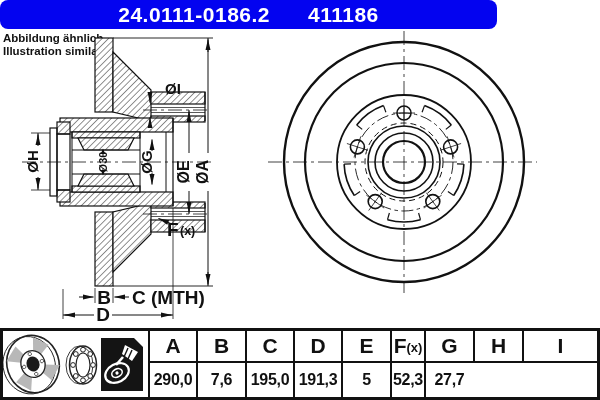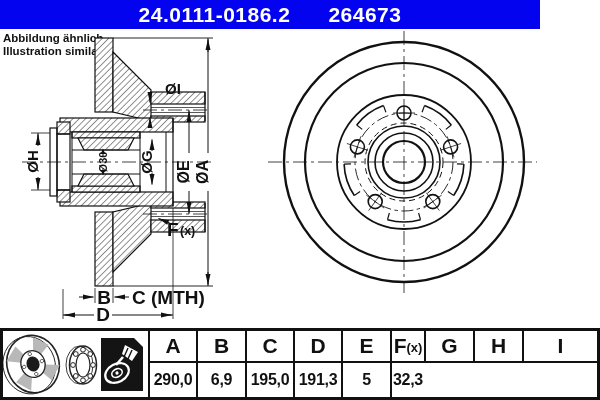--- a/index.html
+++ b/index.html
@@ -5,8 +5,8 @@
   html,body{margin:0;padding:0;background:#fff;}
   .canvas{position:relative;width:600px;height:400px;background:#fff;overflow:hidden;
           font-family:"Liberation Sans",sans-serif;}
-  .topbar{position:absolute;top:0;left:0;width:540px;height:29px;background:#0303f0;
-          display:flex;justify-content:center;align-items:center;gap:38px;}
+  .topbar{position:absolute;top:0;left:0;width:497px;height:29px;background:#0303f0;
+          display:flex;justify-content:center;align-items:center;gap:38px;border-radius:8px;}
   .topbar span{color:#fff;font-size:21px;font-weight:bold;letter-spacing:.5px;}
   .note{position:absolute;top:32px;left:3px;color:#111;font-size:11.5px;font-weight:bold;line-height:12.5px;}
   .drawing{position:absolute;top:29px;left:0;}

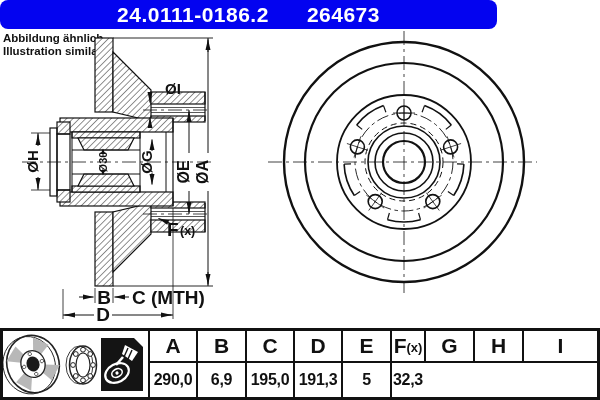--- a/index.html
+++ b/index.html
@@ -34,7 +34,7 @@
 
   <div class="topbar">
     <span>24.0111-0186.2</span>
-    <span>264673</span>
+    <span>411186</span>
   </div>
 
   <div class="note">

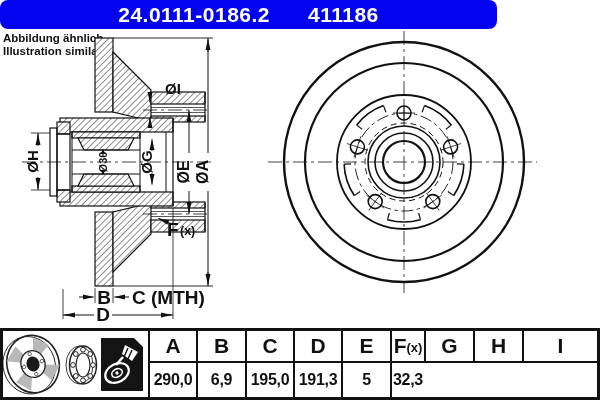--- a/index.html
+++ b/index.html
@@ -309,7 +309,7 @@
       </div>
 
     <div class="cell td">290,0</div>
-    <div class="cell td">6,9</div>
+    <div class="cell td">7,6</div>
     <div class="cell td">195,0</div>
     <div class="cell td">191,3</div>
     <div class="cell td">5</div>

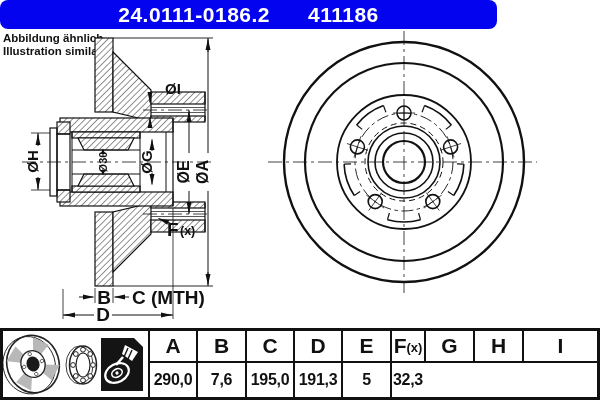--- a/index.html
+++ b/index.html
@@ -313,6 +313,7 @@
     <div class="cell td">195,0</div>
     <div class="cell td">191,3</div>
     <div class="cell td">5</div>
+    <div class="cell td">52,3</div>
     <div class="cell td">32,3</div>
   </div>
 </div>

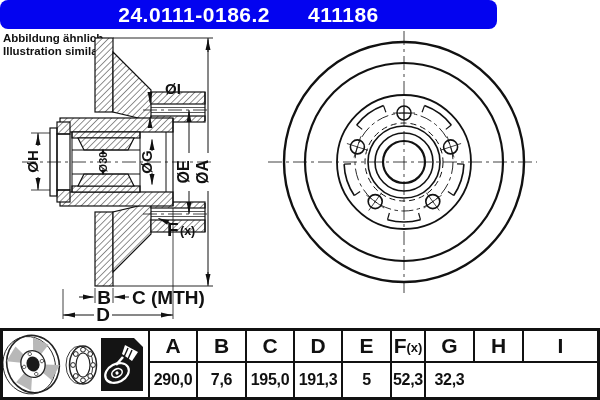--- a/index.html
+++ b/index.html
@@ -314,7 +314,7 @@
     <div class="cell td">191,3</div>
     <div class="cell td">5</div>
     <div class="cell td">52,3</div>
-    <div class="cell td">32,3</div>
+    <div class="cell td">27,7</div>
   </div>
 </div>
 

